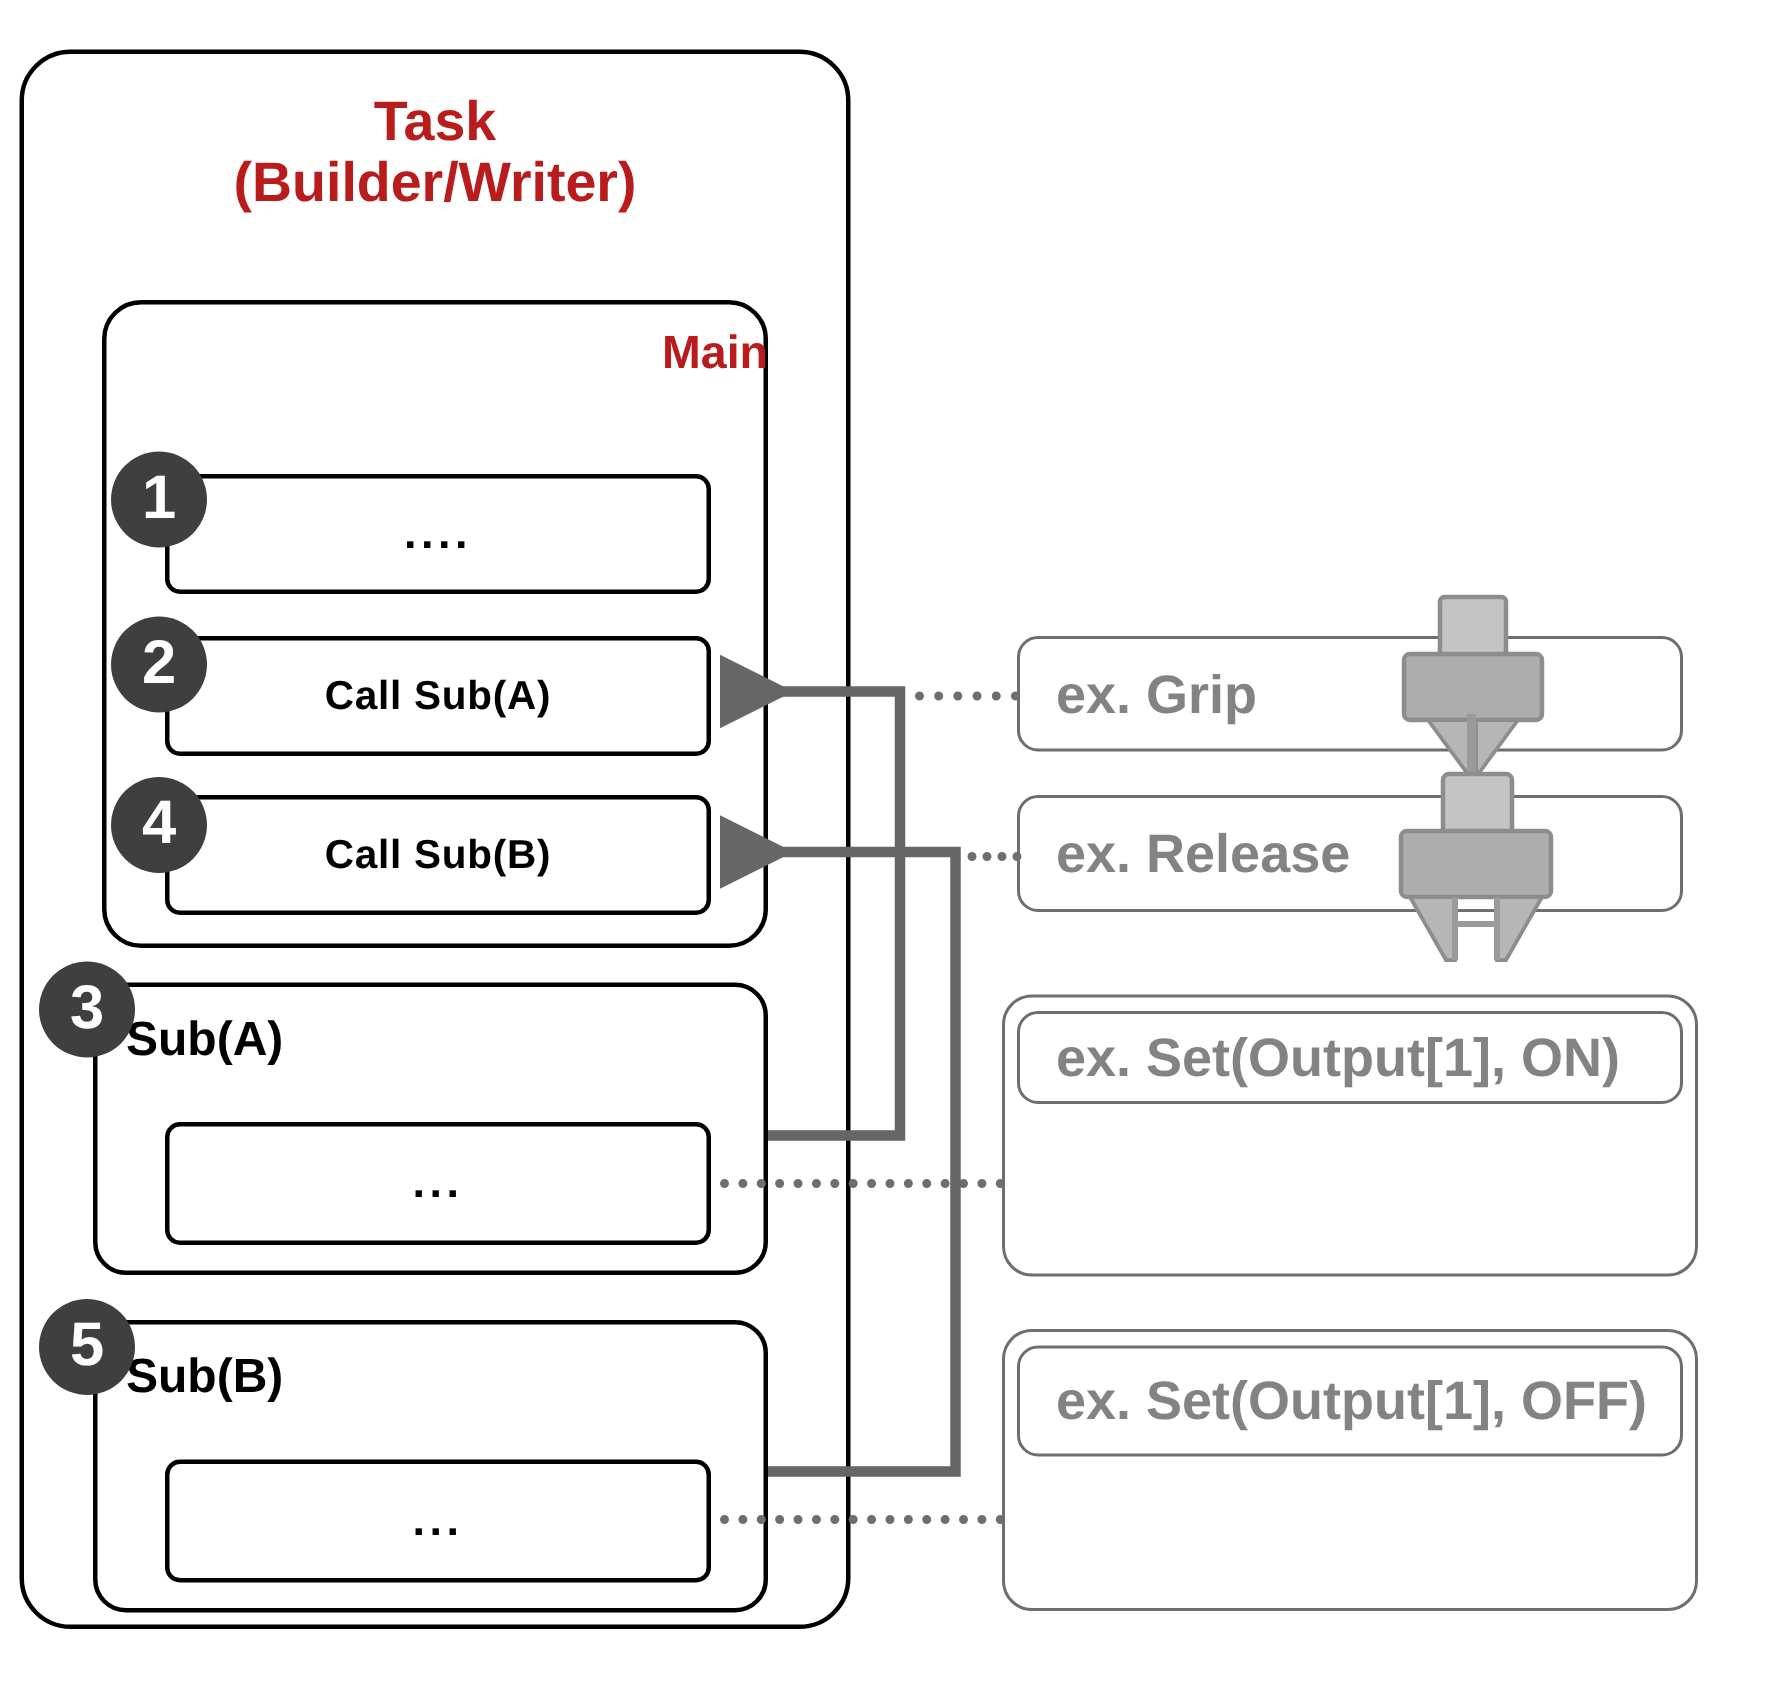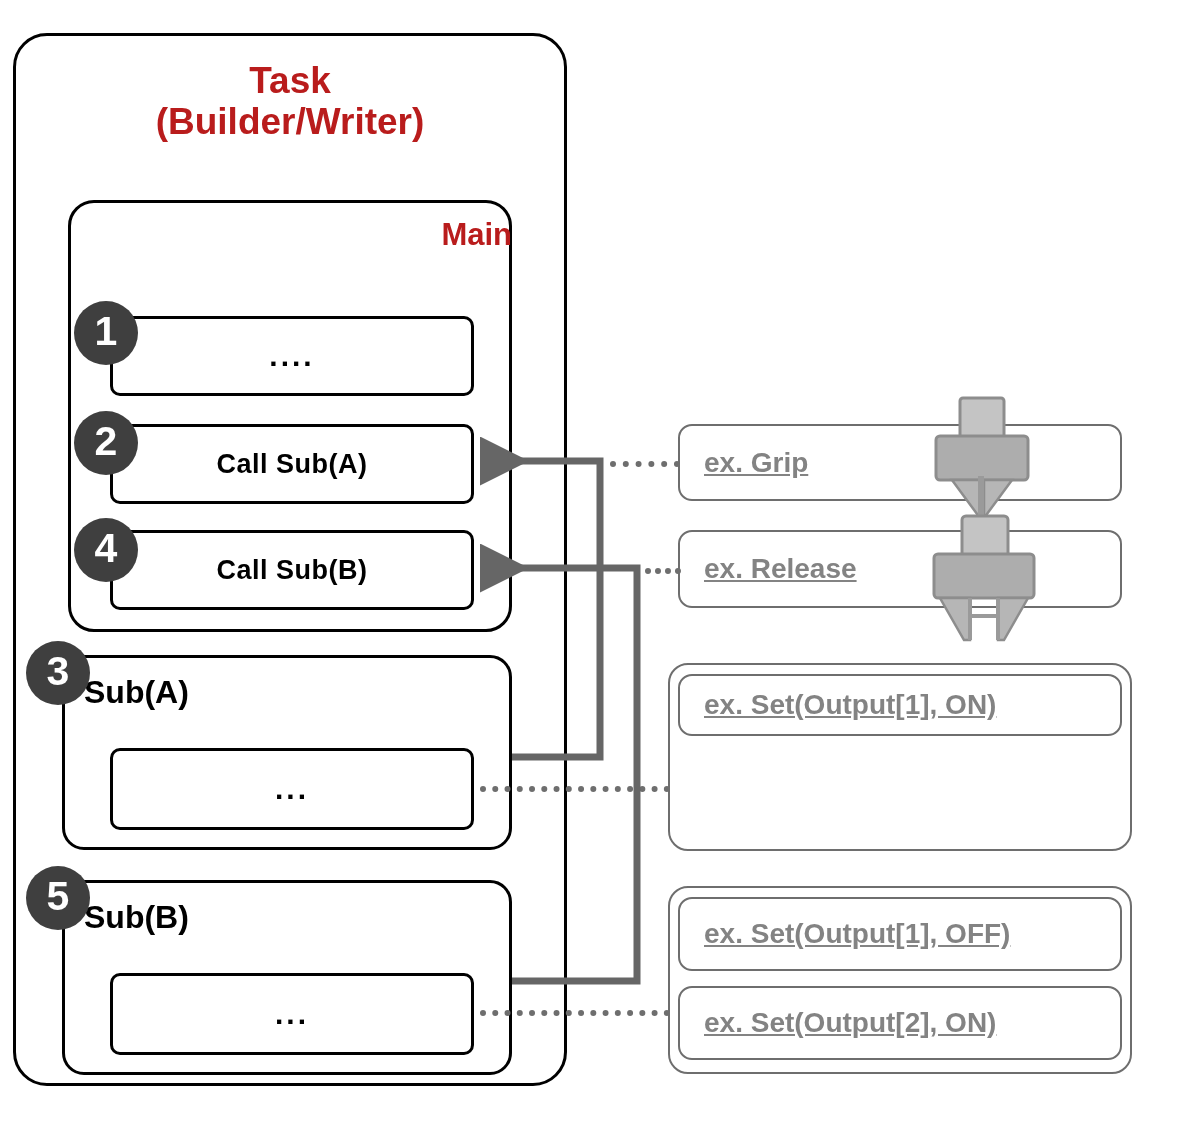--- a/index.html
+++ b/index.html
@@ -56,9 +56,8 @@
   .ex-box{border-radius:14px;}
   .ex-box .lbl{
     position:absolute;left:24px;top:50%;transform:translateY(-50%);
-    font-size:28px;font-weight:bold;color:#838383;white-space:nowrap;
+    font-size:36px;font-weight:bold;color:#838383;white-space:nowrap;
     letter-spacing:0px;
-    text-decoration:underline;
   }
   .ex-group{border-radius:20px;}
 

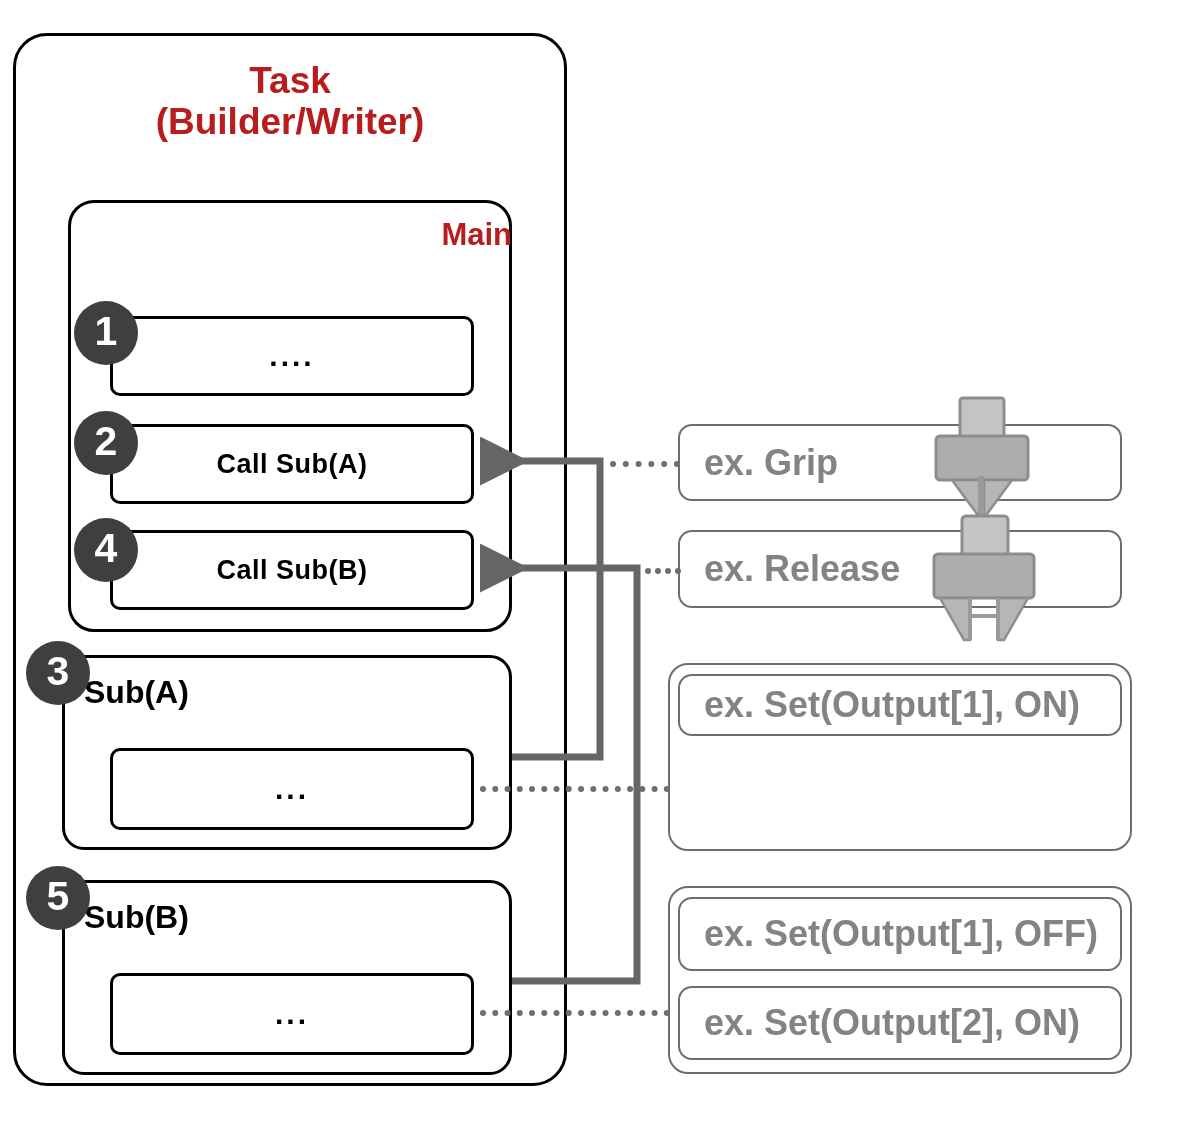--- a/index.html
+++ b/index.html
@@ -162,9 +162,6 @@
   <div class="box gry ex-box" style="left:678px;top:897px;width:444px;height:74px;">
     <div class="lbl">ex. Set(Output[1], OFF)</div>
   </div>
-  <div class="box gry ex-box" style="left:678px;top:986px;width:444px;height:74px;">
-    <div class="lbl">ex. Set(Output[2], ON)</div>
-  </div>
 
   <div class="dotted" style="left:610px;top:461px;width:70px;"></div>
   <div class="dotted" style="left:645px;top:568px;width:36px;"></div>

